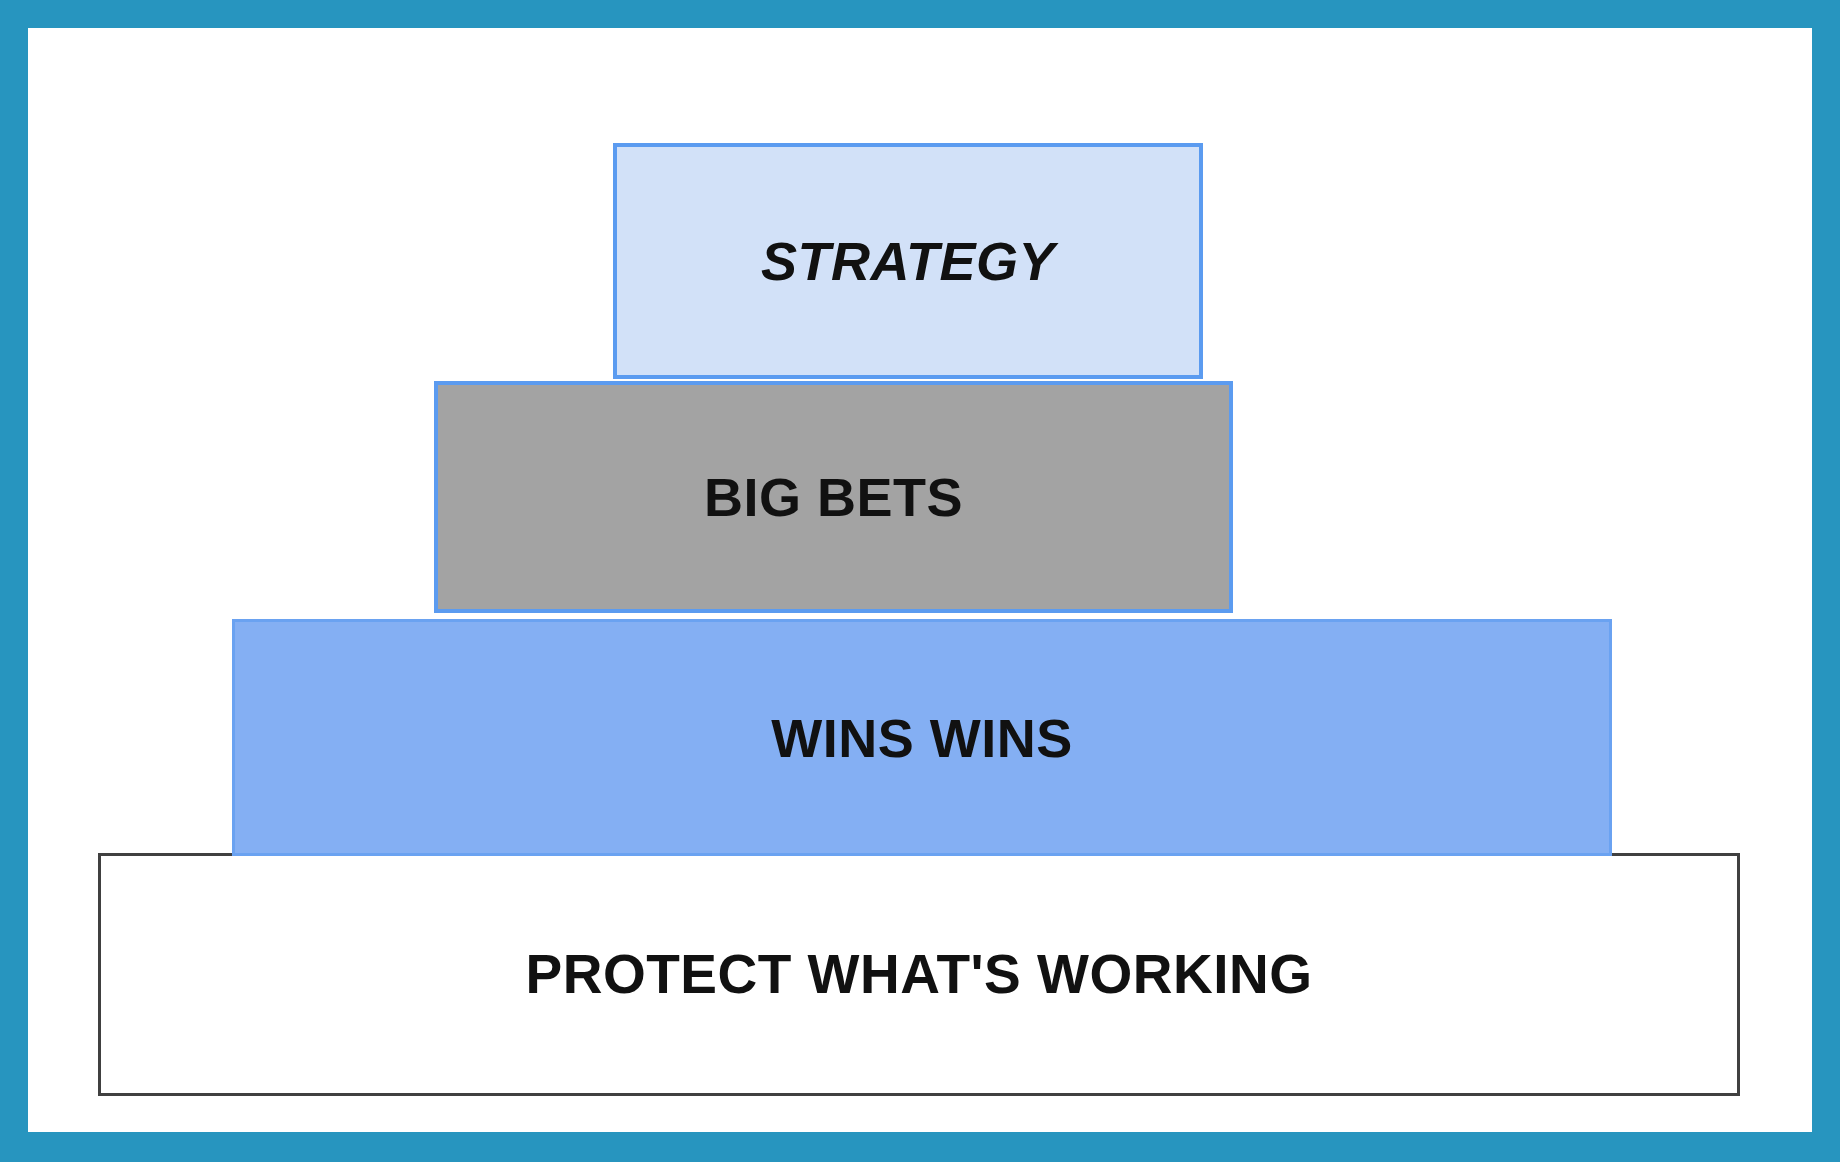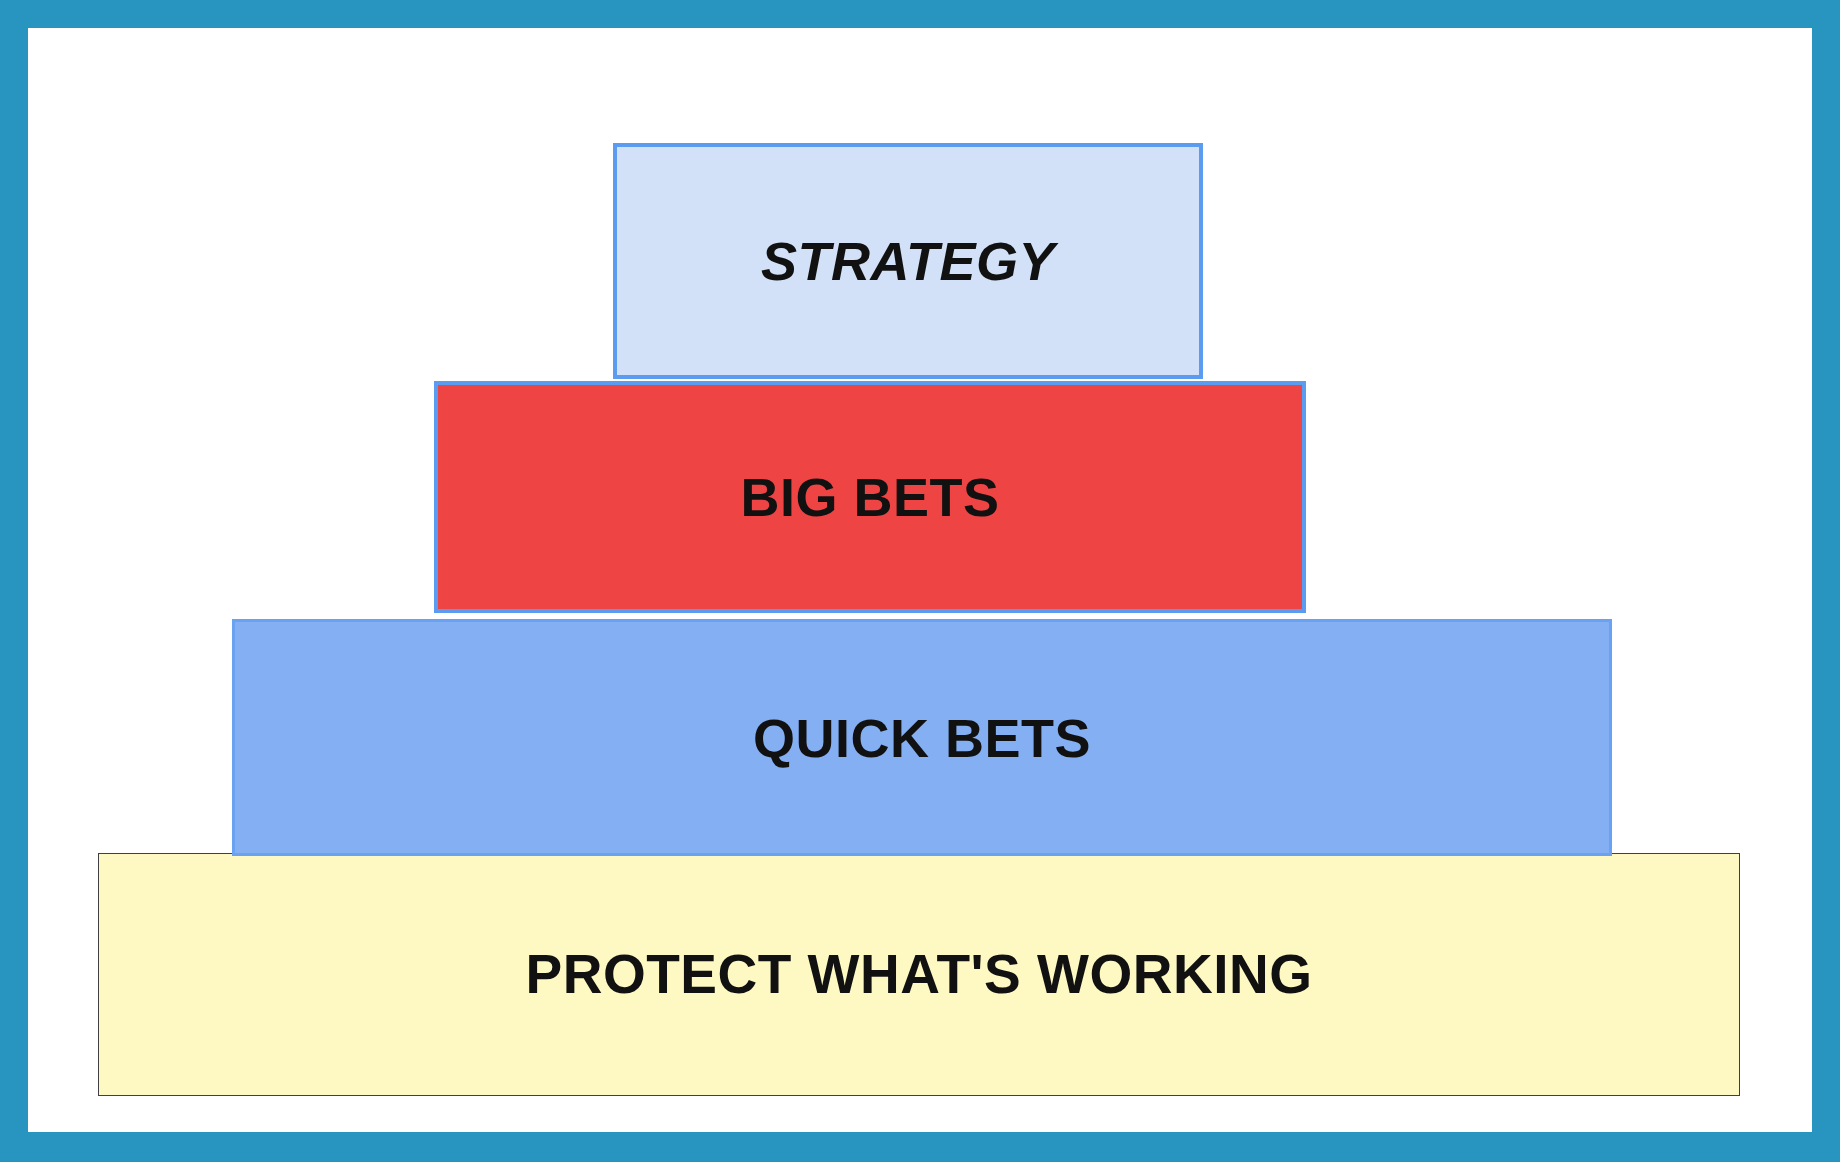--- a/index.html
+++ b/index.html
@@ -77,9 +77,9 @@
   #tier-2 {
     left: 434px;
     top: 381px;
-    width: 872px;
+    width: 799px;
     height: 232px;
-    background: #ef4444;
+    background: #a3a3a3;
     border: 4px solid #5b9bf0;
     z-index: 3;
   }

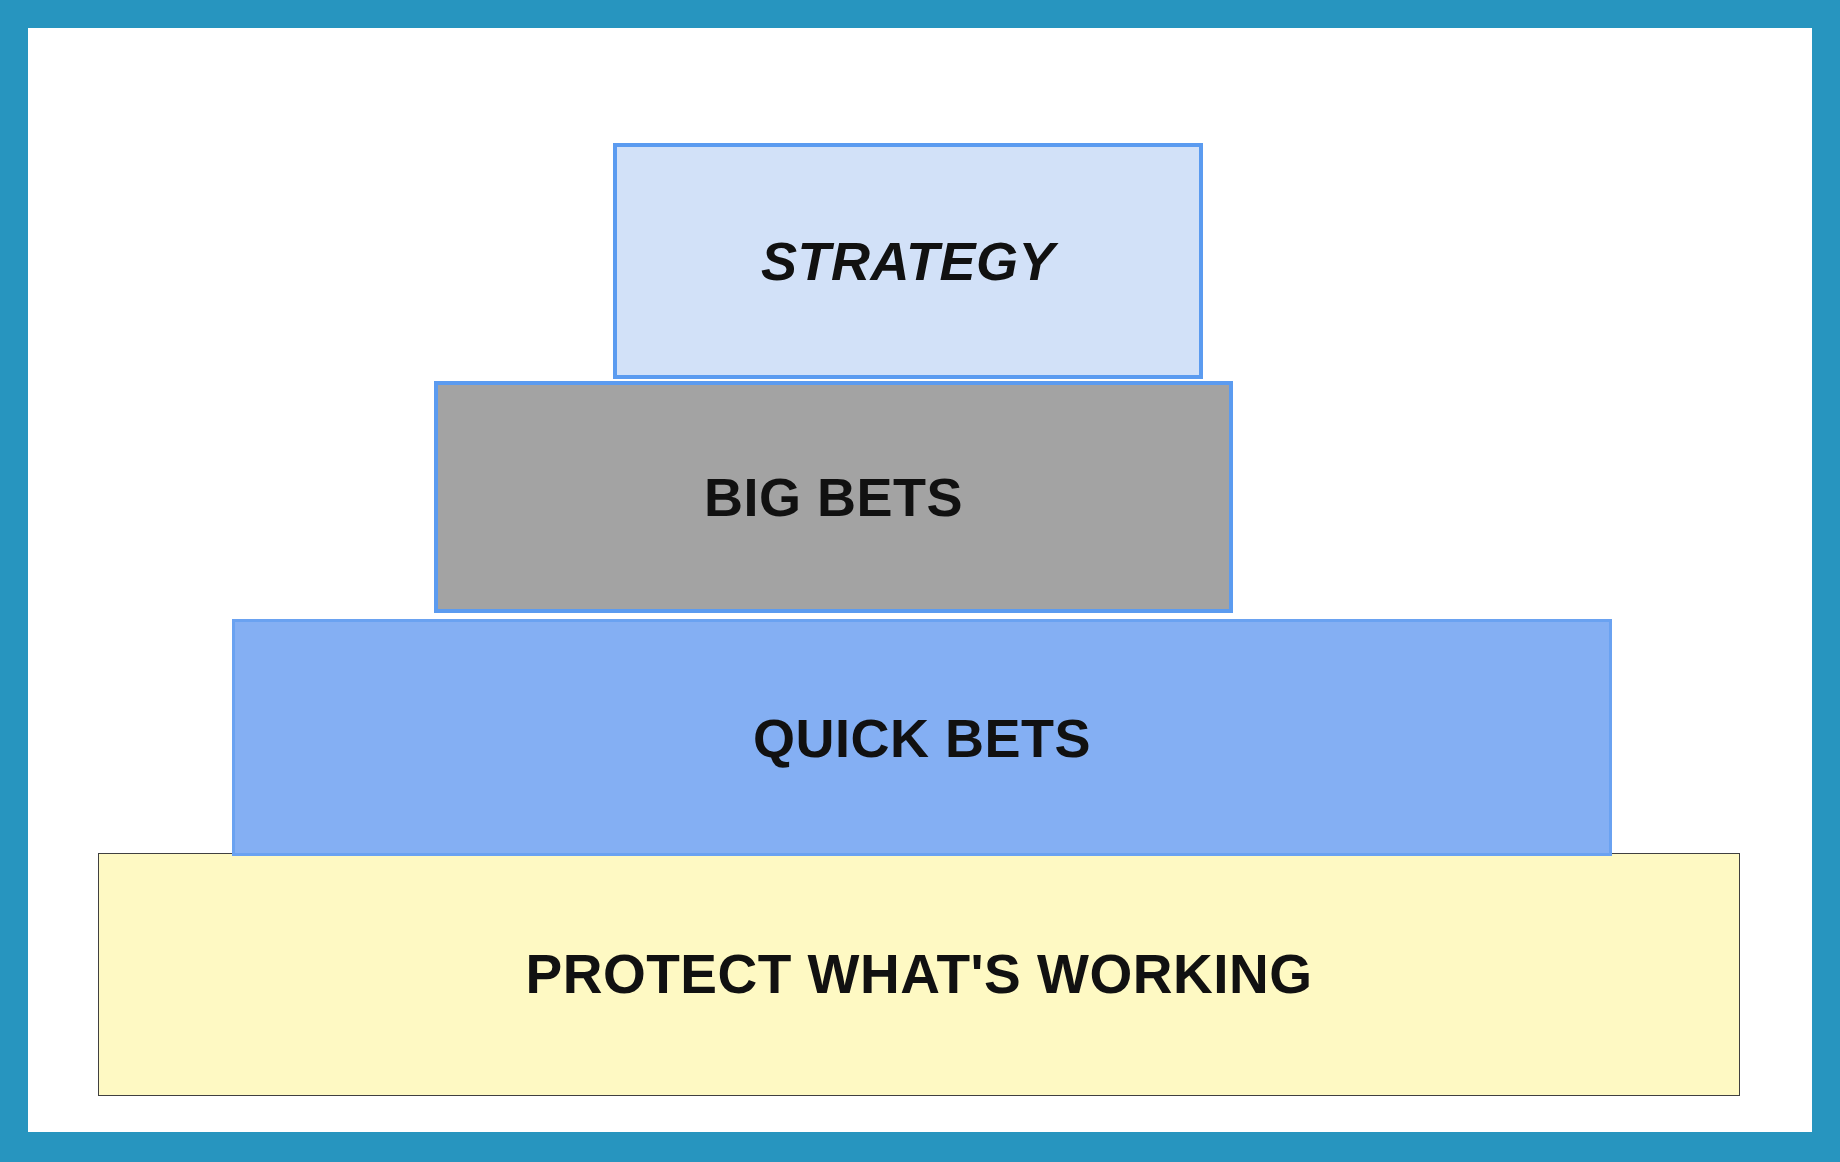--- a/index.html
+++ b/index.html
@@ -127,7 +127,7 @@
     </div>
 
     <div class="tier" id="tier-3">
-      <span class="tier-label">QUICK BETS</span>
+      <span class="tier-label">WINS WINS</span>
     </div>
 
     <div class="tier" id="tier-4">

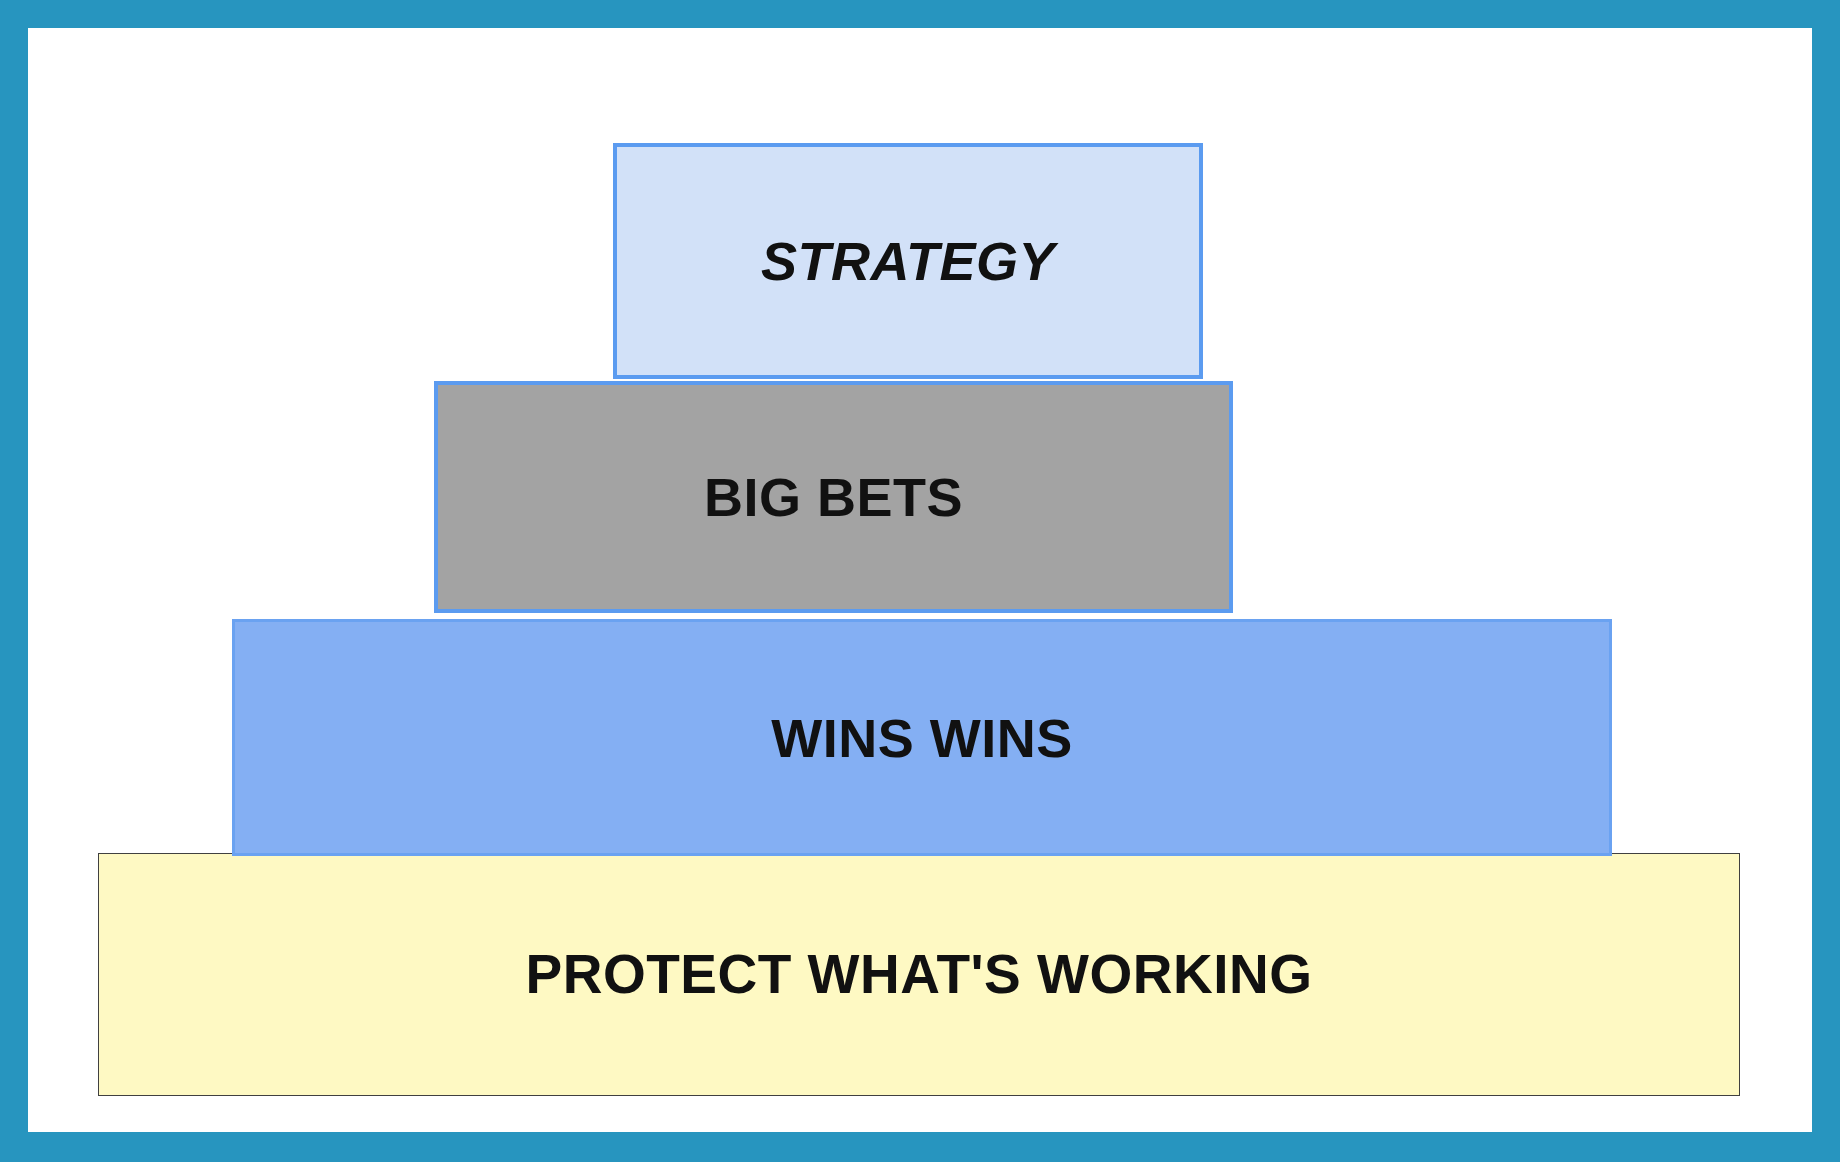--- a/index.html
+++ b/index.html
@@ -103,8 +103,8 @@
     top: 853px;
     width: 1642px;
     height: 243px;
-    background: #fef9c3;
-    border: 1px solid #404040;
+    background: #ffffff;
+    border: 3px solid #404040;
     z-index: 1;
   }
   #tier-4 .tier-label { font-size: 55px; }

